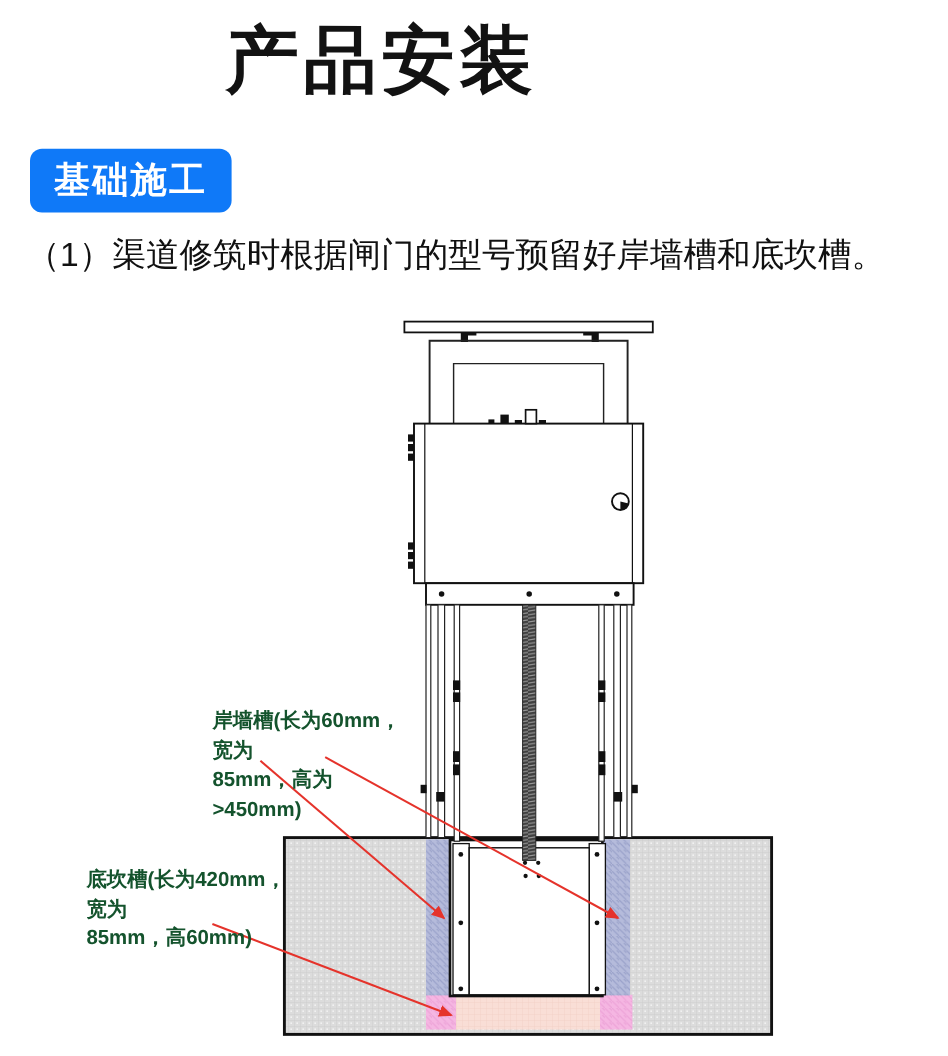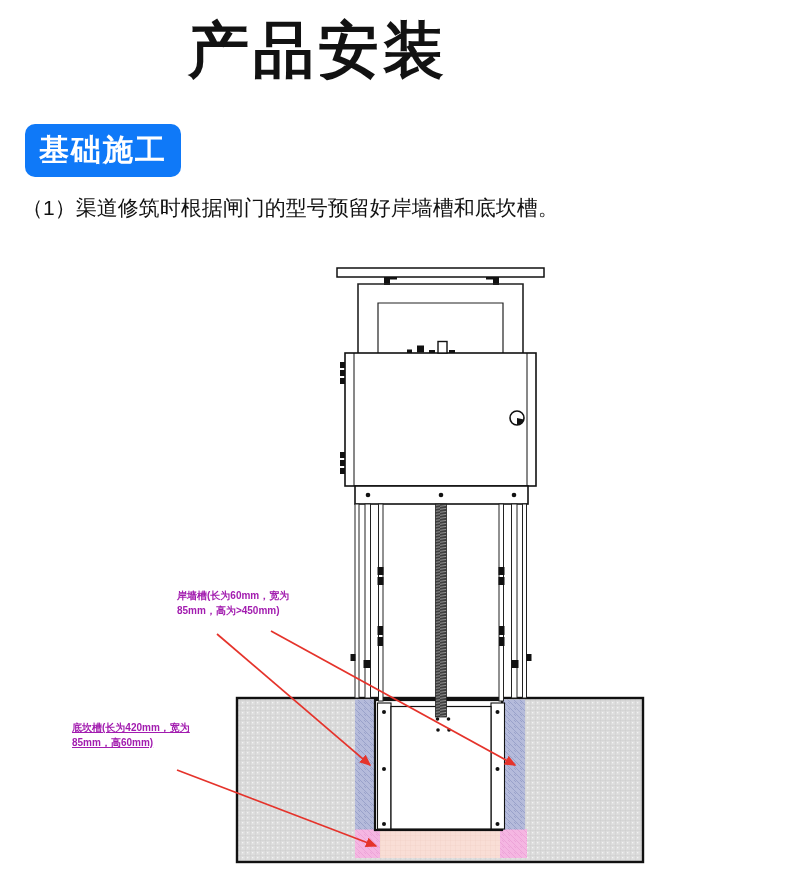--- a/index.html
+++ b/index.html
@@ -12,7 +12,7 @@
     font-size:61px;font-weight:900;color:#121212;letter-spacing:4px;
   }
   .section-badge{
-    position:absolute;left:25px;top:124px;width:156px;height:53px;
+    position:absolute;left:25px;top:124px;width:168px;height:53px;
     background:#0f79f8;border-radius:10px;color:#ffffff;
     display:flex;align-items:center;justify-content:center;
     font-size:30px;font-weight:700;letter-spacing:2px;

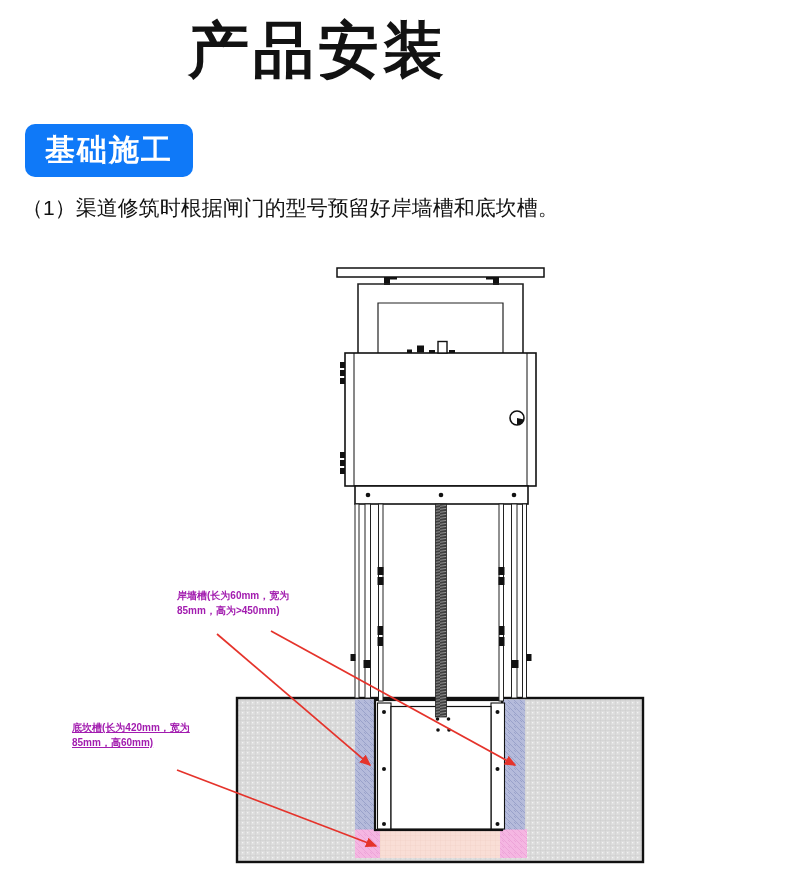--- a/index.html
+++ b/index.html
@@ -19,7 +19,7 @@
   }
   .step-text{
     position:absolute;left:22px;top:194px;width:740px;
-    font-size:21px;font-weight:500;color:#111111;
+    font-size:28px;font-weight:500;color:#111111;
   }
   .diagram-svg{position:absolute;left:0;top:0;}
   .diagram-label{

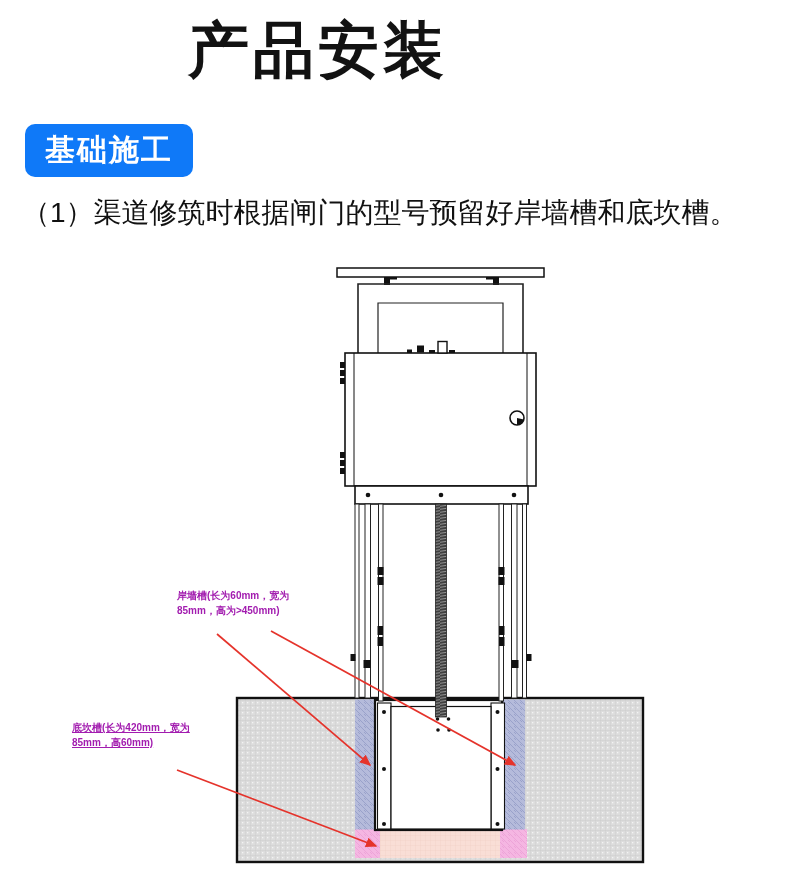--- a/index.html
+++ b/index.html
@@ -23,7 +23,7 @@
   }
   .diagram-svg{position:absolute;left:0;top:0;}
   .diagram-label{
-    position:absolute;font-size:10px;font-weight:700;color:#a21caf;
+    position:absolute;font-size:17px;font-weight:700;color:#14532d;
     line-height:1.45;white-space:pre-line;
   }
   .label-bank{left:177px;top:589px;width:170px;}

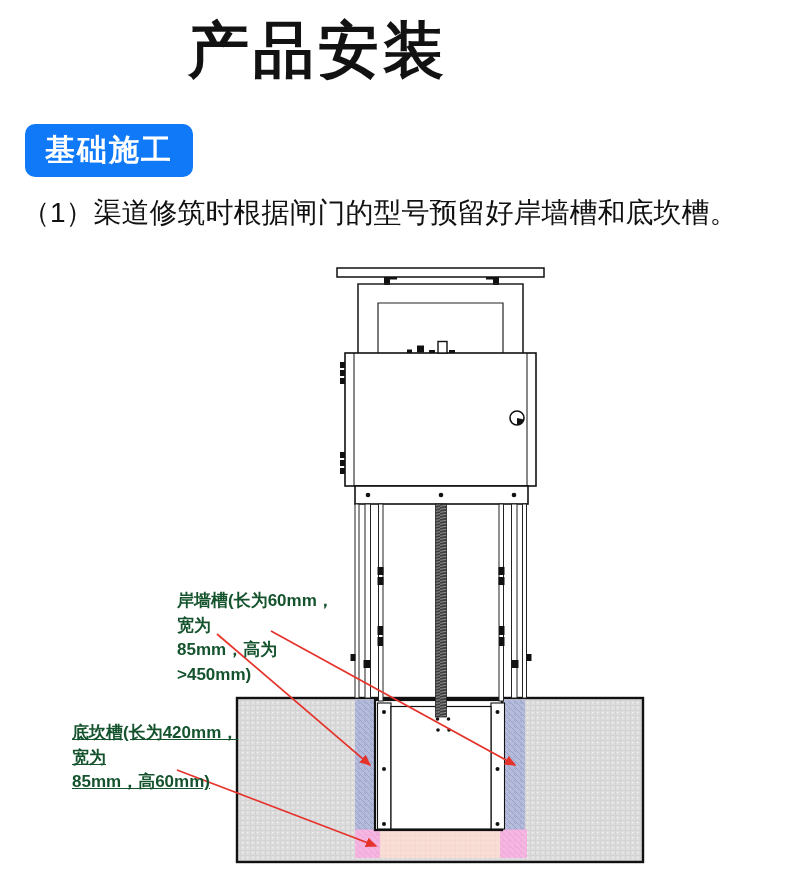--- a/index.html
+++ b/index.html
@@ -27,7 +27,7 @@
     line-height:1.45;white-space:pre-line;
   }
   .label-bank{left:177px;top:589px;width:170px;}
-  .label-sill{left:72px;top:721px;width:180px;text-decoration:underline;}
+  .label-sill{left:72px;top:721px;width:180px;}
 </style>
 </head>
 <body>

